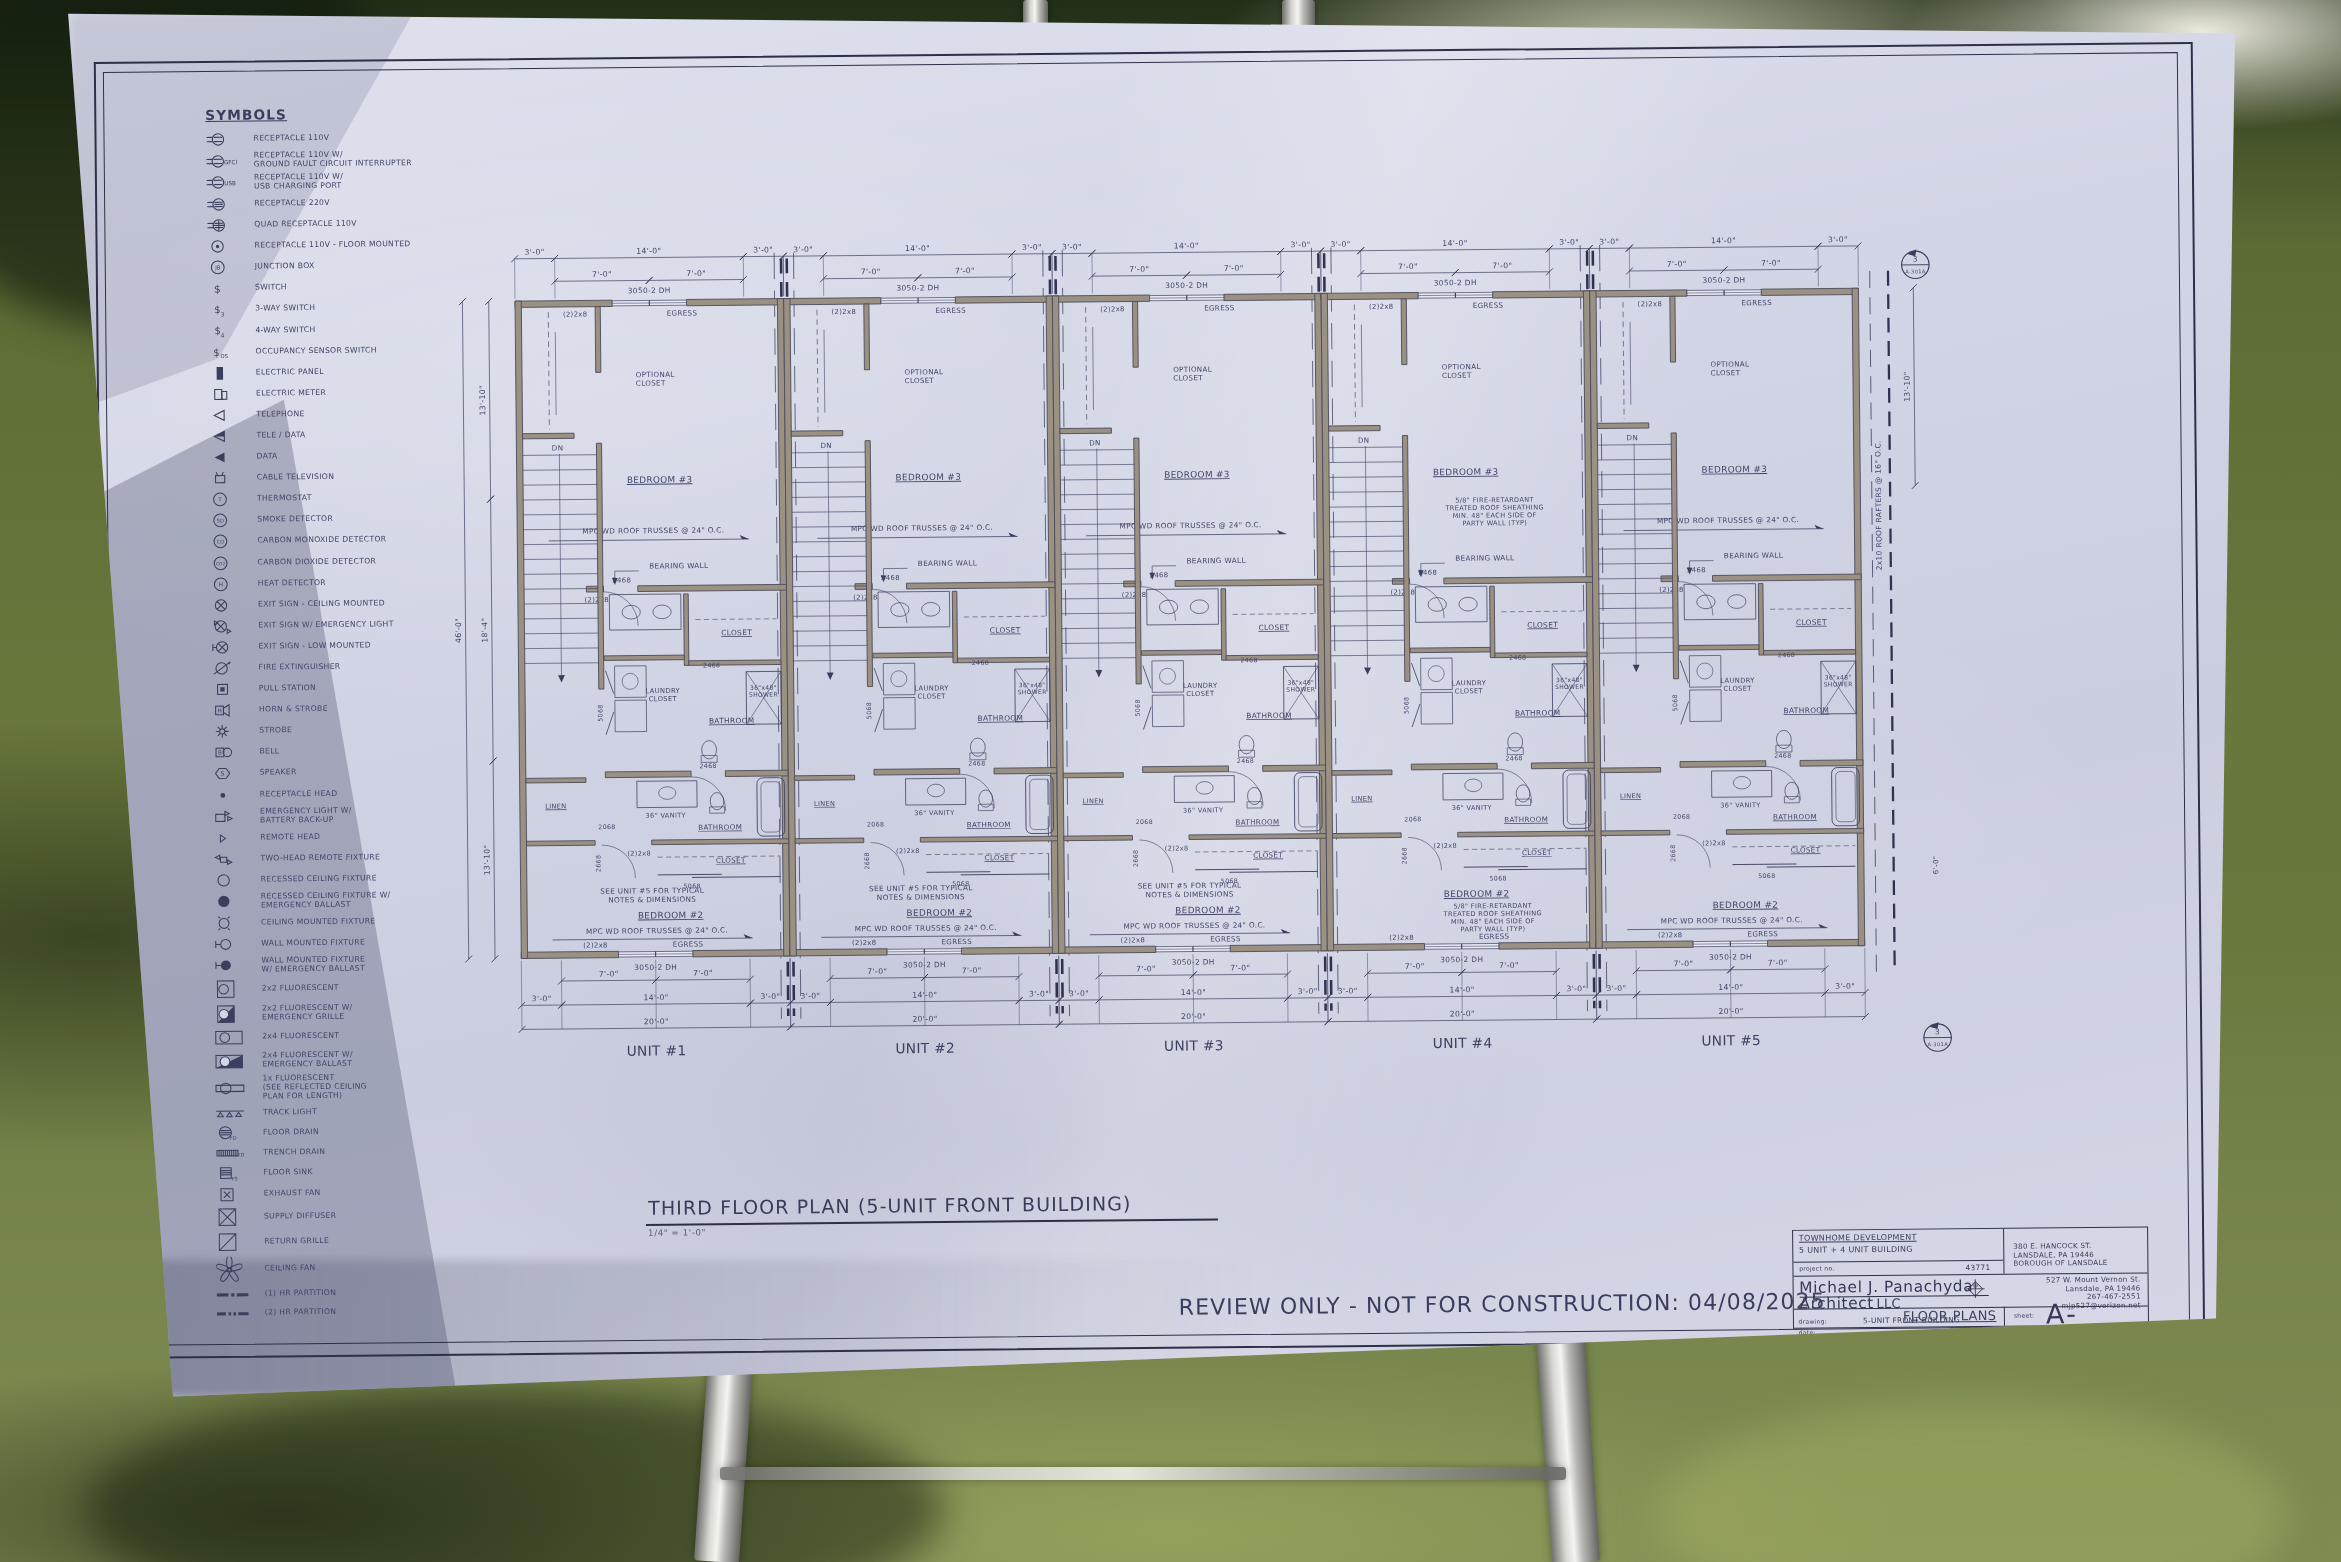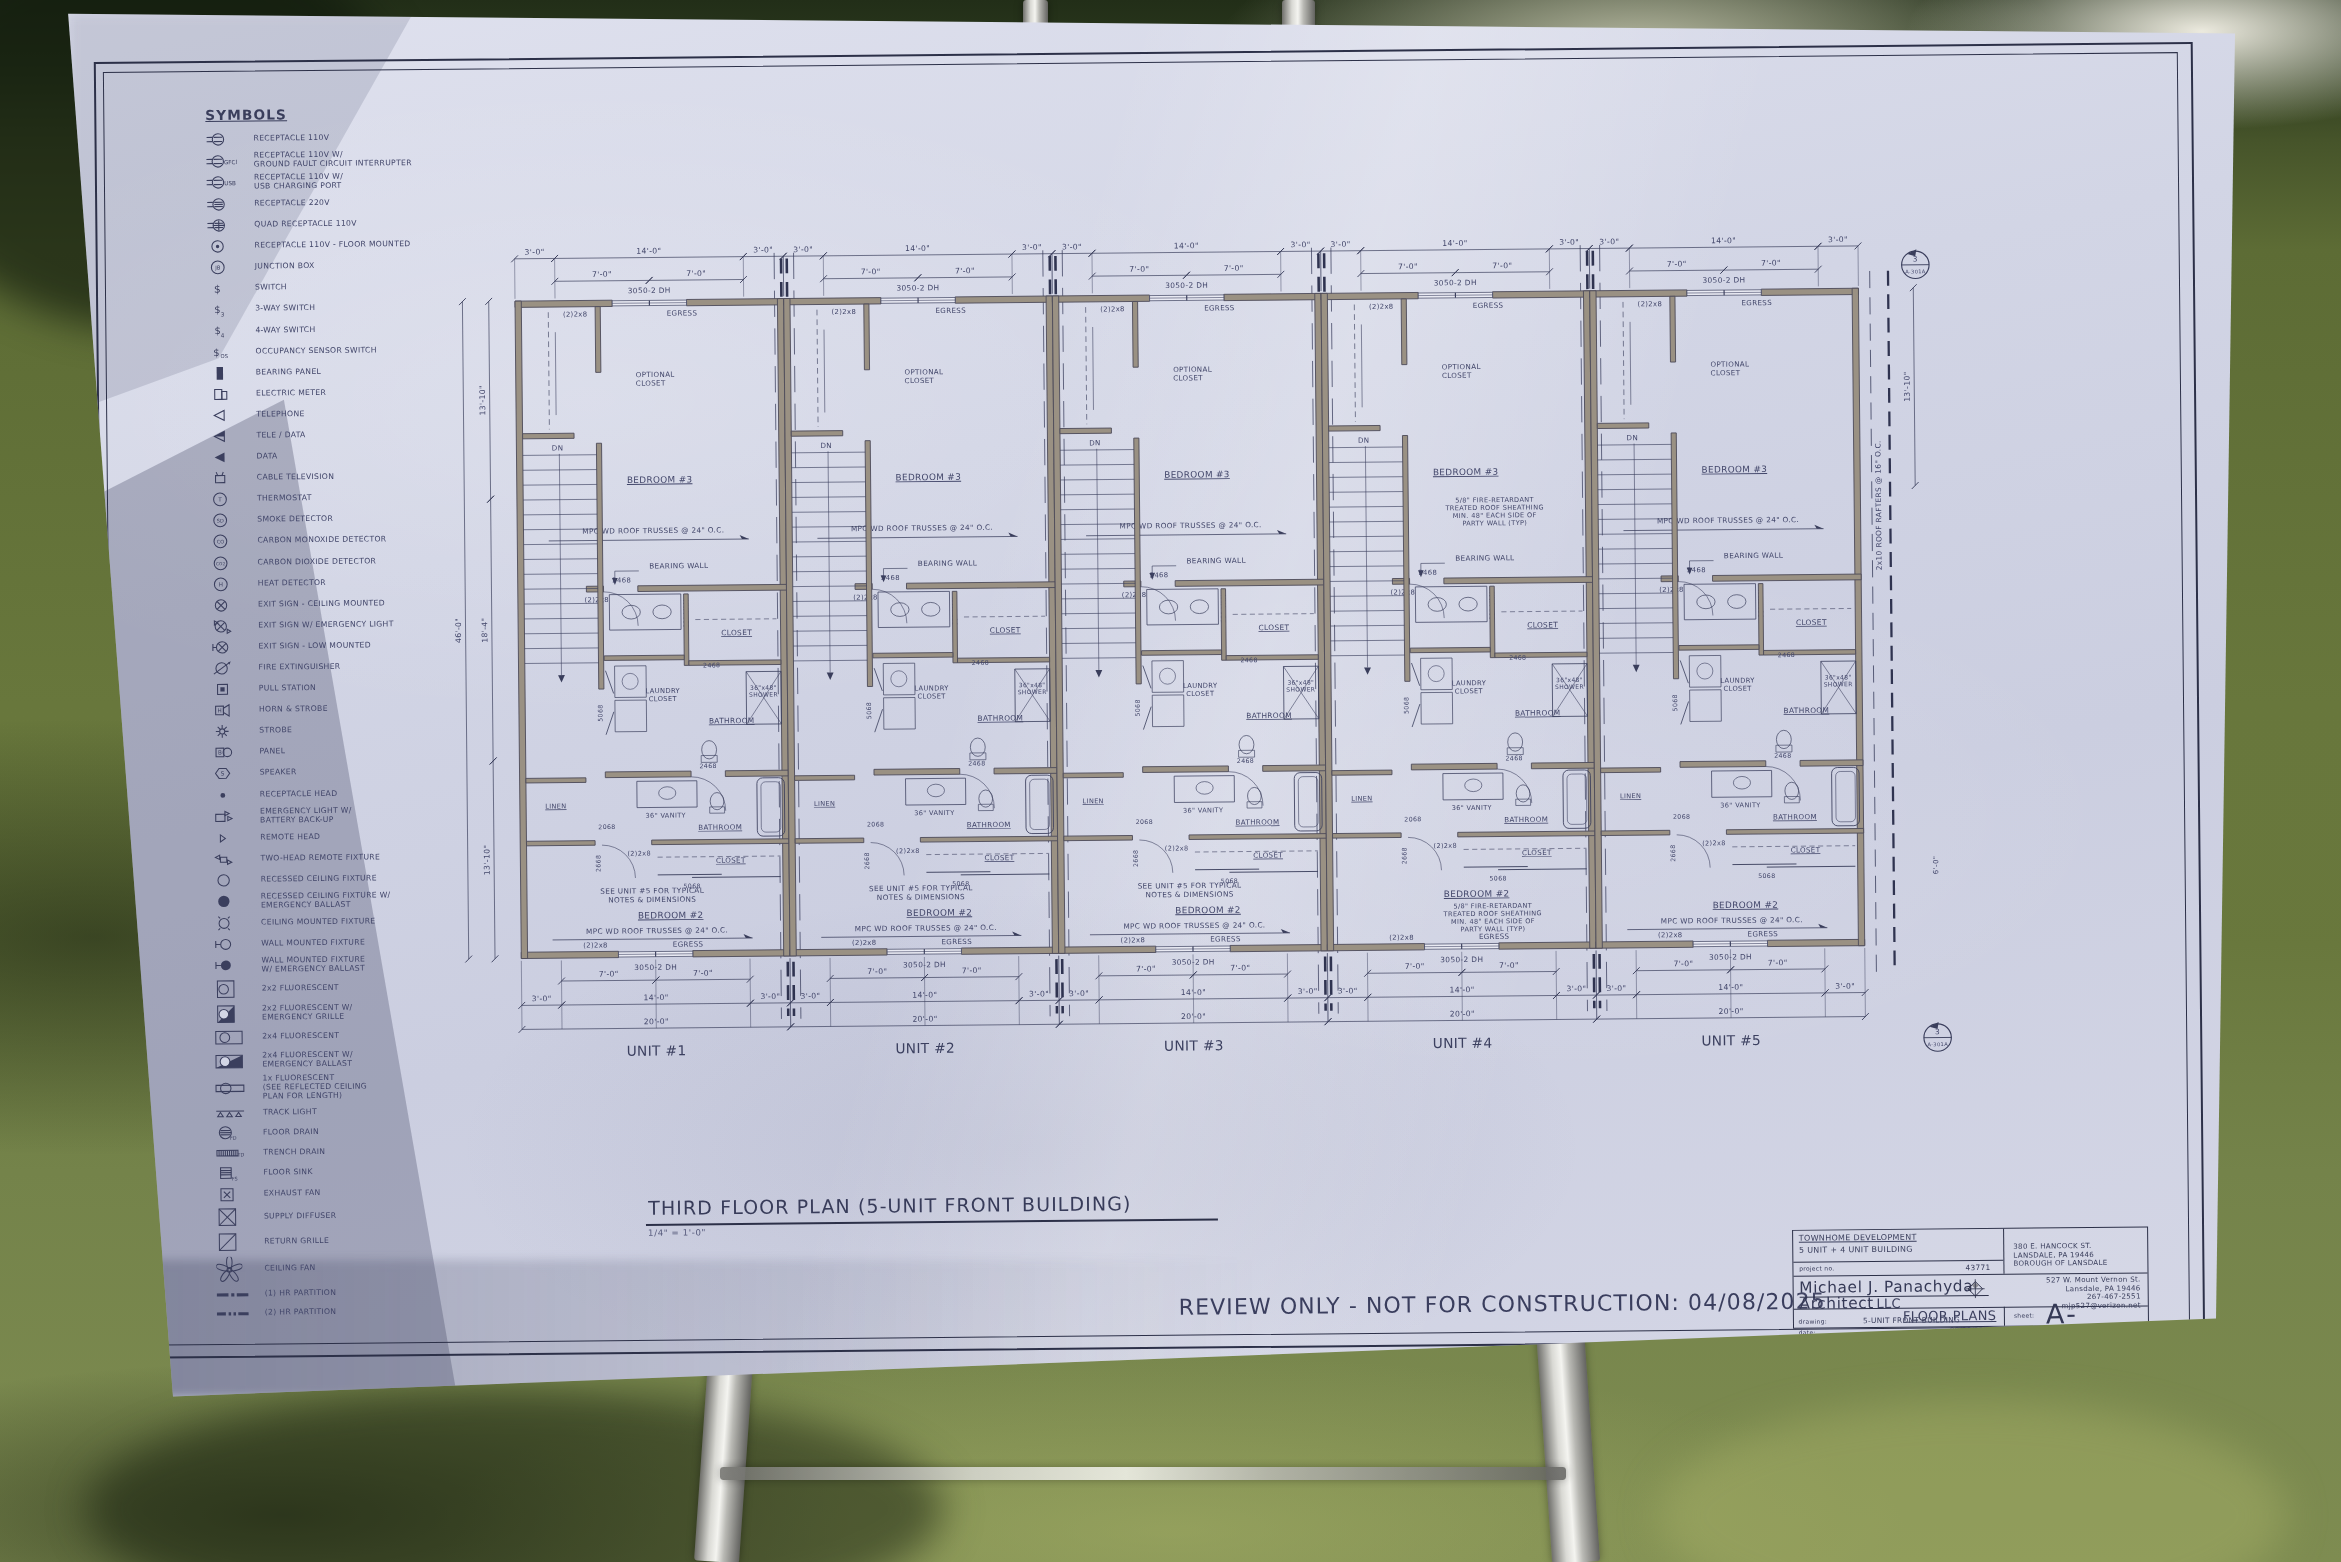--- a/index.html
+++ b/index.html
@@ -217,7 +217,7 @@
                   <rect x="12" y="3" width="9" height="18" fill="#3b3f5e"></rect>
                 </svg>
               </span>
-              <span class="llb">BEARING PANEL</span>
+              <span class="llb">ELECTRIC PANEL</span>
             </div>
             <div class="lrow">
               <span class="lic">

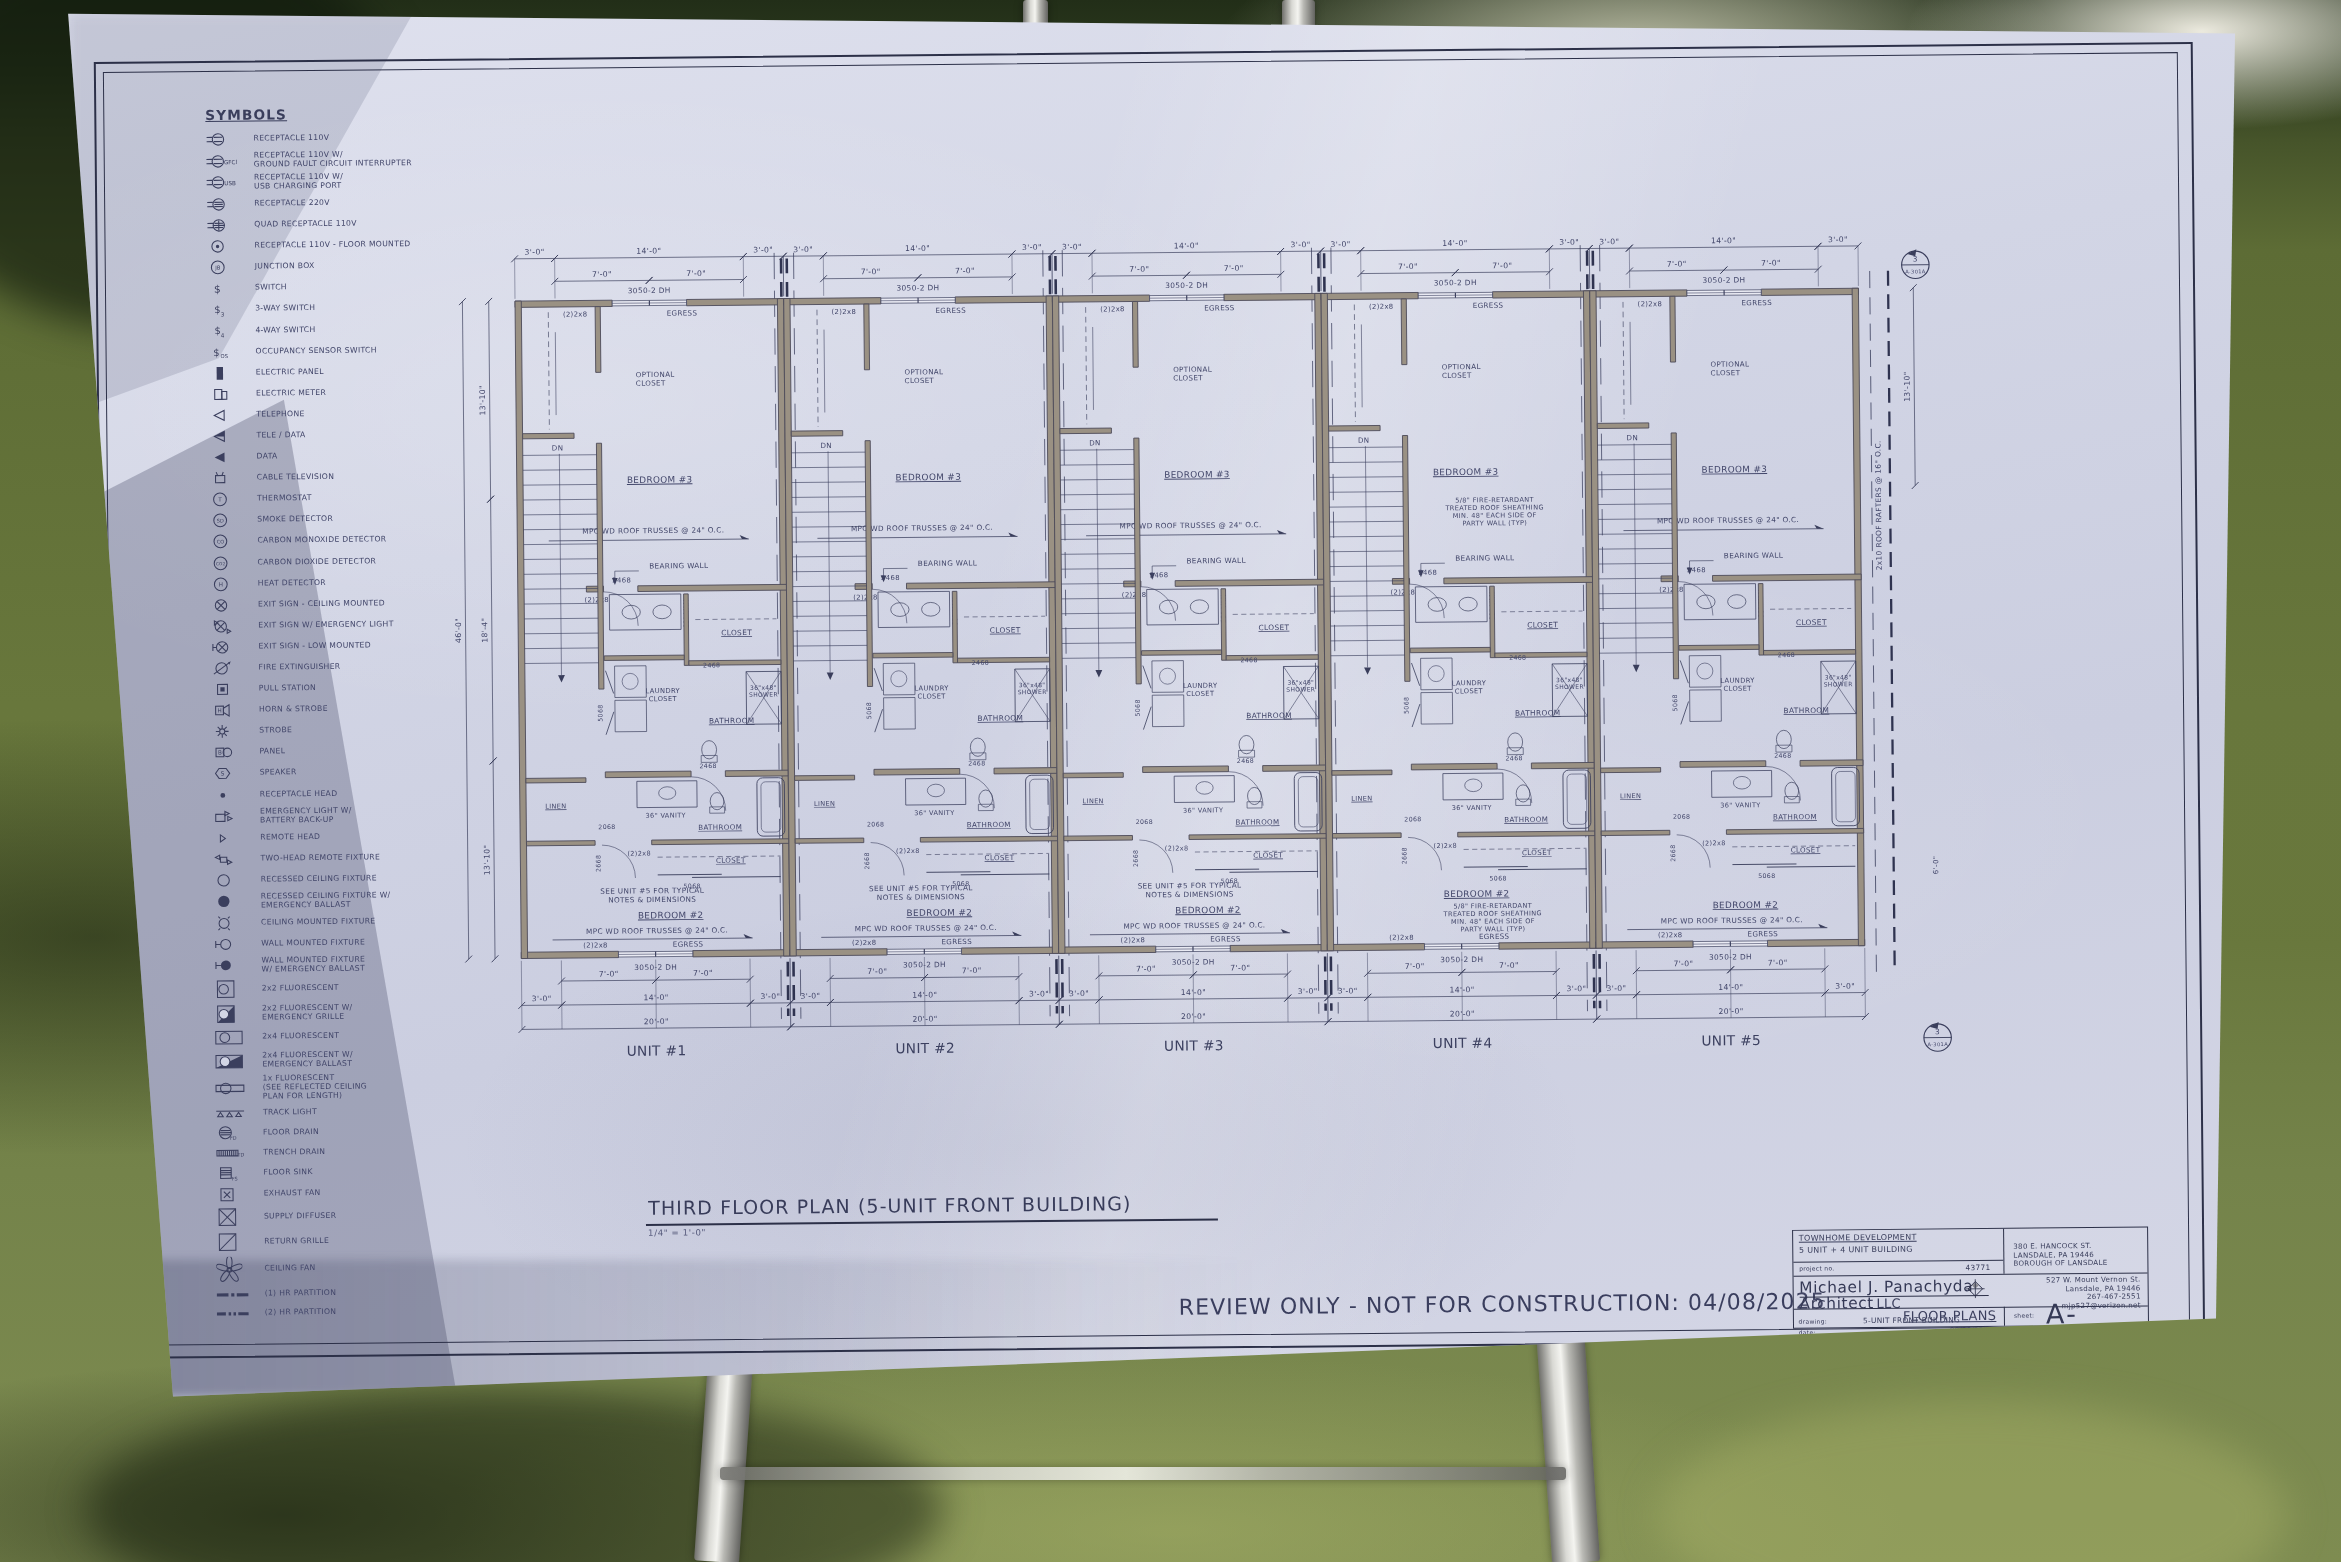--- a/index.html
+++ b/index.html
@@ -395,7 +395,7 @@
                   <circle cx="22" cy="12" r="6" stroke="#3b3f5e" stroke-width="1.5" fill="none"></circle>
                 </svg>
               </span>
-              <span class="llb">PANEL</span>
+              <span class="llb">BELL</span>
             </div>
             <div class="lrow">
               <span class="lic">

